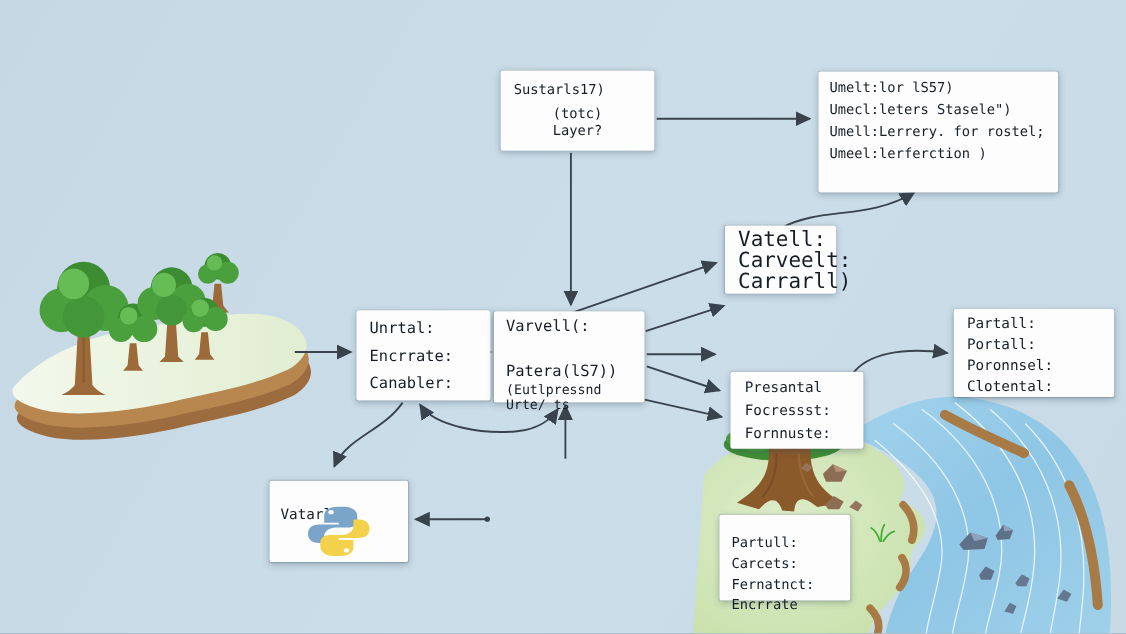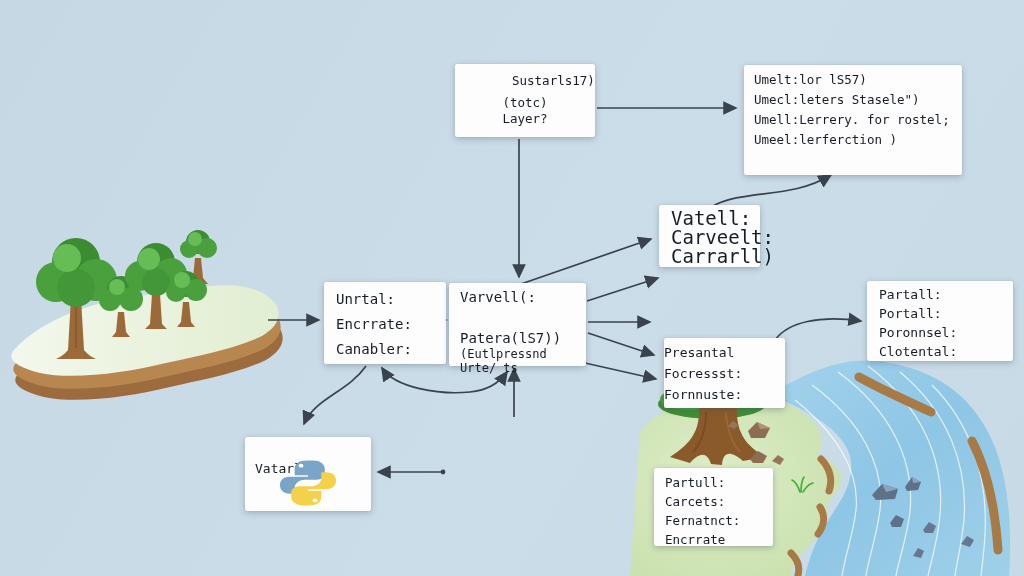--- a/index.html
+++ b/index.html
@@ -12,7 +12,7 @@
     box-shadow:0 2px 6px rgba(50,70,90,.30),0 0 1px rgba(50,70,90,.25);}
   .dbox div{white-space:nowrap;}
   #b-sustarls{left:455px;top:64px;width:140px;height:73px;padding:9px 12px;font-size:12.5px;line-height:16px;}
-  #b-sustarls .l0{margin-bottom:6px;margin-left:45px;}
+  #b-sustarls .l0{margin-bottom:6px;}
   #b-sustarls .c{text-align:center;}
   #b-untal{left:744px;top:65px;width:218px;height:110px;padding:5px 10px;font-size:12.5px;line-height:20px;}
   #b-vatell{left:659px;top:205px;width:101px;height:62px;padding:4px 12px;font-size:19px;line-height:19px;}

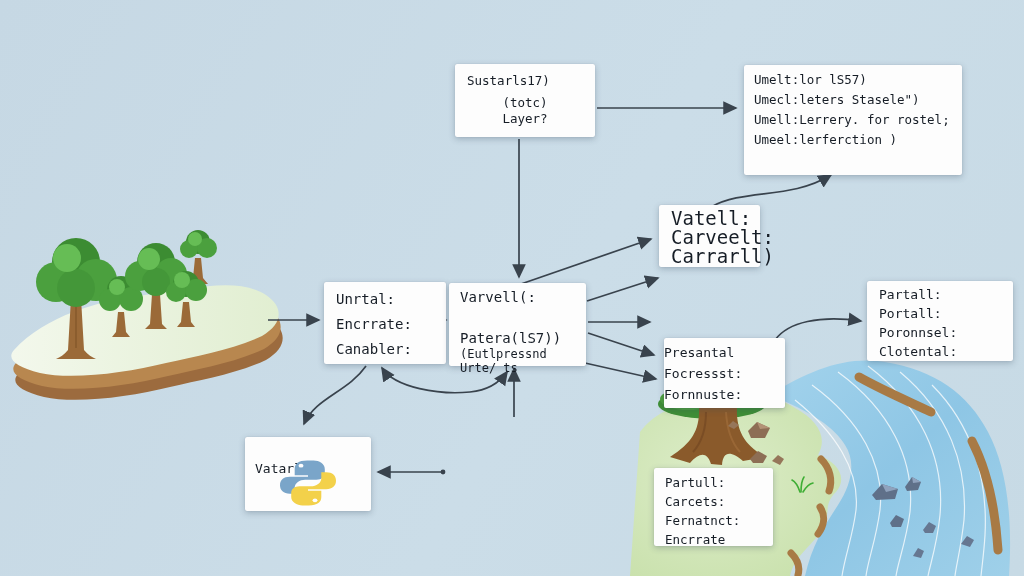--- a/index.html
+++ b/index.html
@@ -21,7 +21,7 @@
   #b-varvell .l0{margin-bottom:24px;}
   #b-varvell .sm{font-size:12px;line-height:14px;}
   #b-partall{left:867px;top:281px;width:146px;height:80px;padding:4px 12px;font-size:13px;line-height:19px;}
-  #b-presantal{left:664px;top:338px;width:121px;height:70px;padding:4px 0;font-size:13px;line-height:21px;}
+  #b-presantal{left:664px;top:338px;width:121px;height:70px;padding:4px 13px;font-size:13px;line-height:21px;}
   #b-vatarls{left:245px;top:437px;width:126px;height:74px;padding:24px 10px;font-size:13px;}
   #b-vatarls .logo{position:absolute;left:28px;top:18px;}
   #b-partull{left:654px;top:468px;width:119px;height:78px;padding:5px 11px;font-size:12.5px;line-height:19px;}

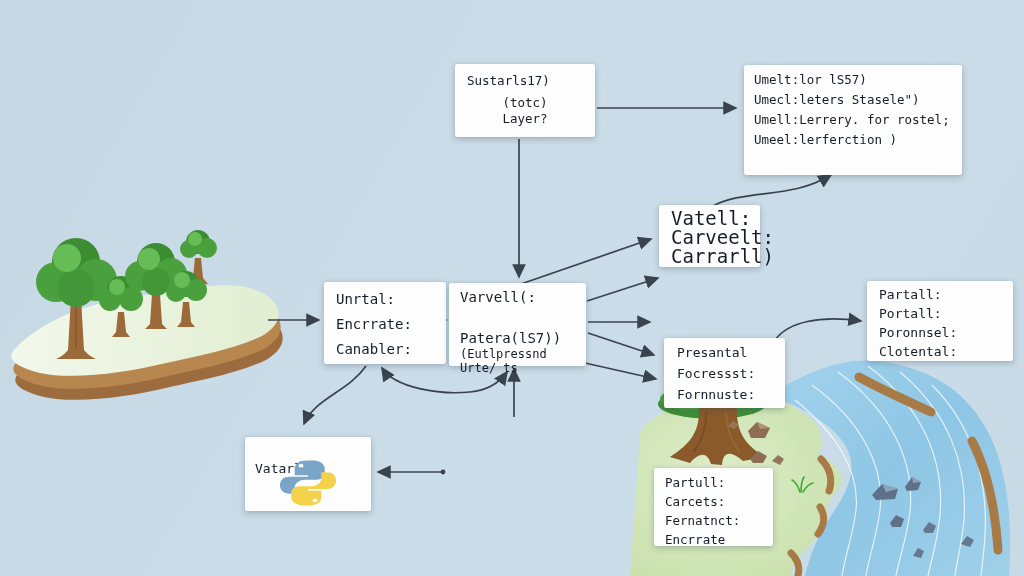--- a/index.html
+++ b/index.html
@@ -24,7 +24,7 @@
   #b-presantal{left:664px;top:338px;width:121px;height:70px;padding:4px 13px;font-size:13px;line-height:21px;}
   #b-vatarls{left:245px;top:437px;width:126px;height:74px;padding:24px 10px;font-size:13px;}
   #b-vatarls .logo{position:absolute;left:28px;top:18px;}
-  #b-partull{left:654px;top:468px;width:119px;height:78px;padding:5px 11px;font-size:12.5px;line-height:19px;}
+  #b-partull{left:654px;top:468px;width:119px;height:78px;padding:15px 11px;font-size:12.5px;line-height:19px;}
 </style>
 </head>
 <body>

